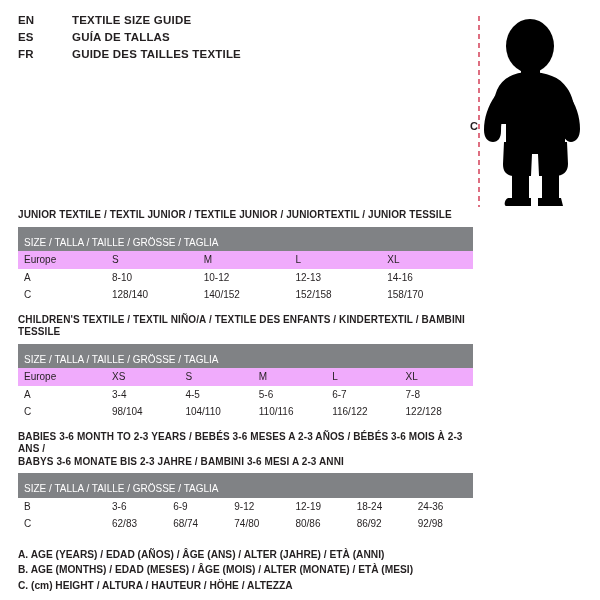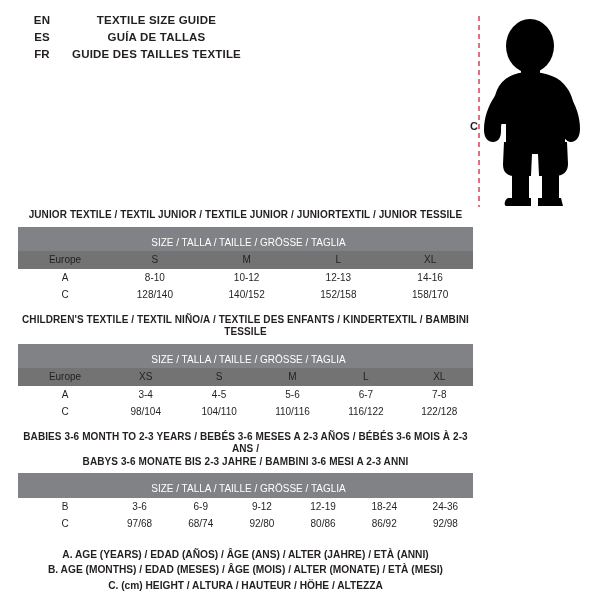--- a/index.html
+++ b/index.html
@@ -20,7 +20,6 @@
     height: 600px;
     box-sizing: border-box;
     padding: 14px 18px 0 18px;
-    text-align: center;
   }
 
   

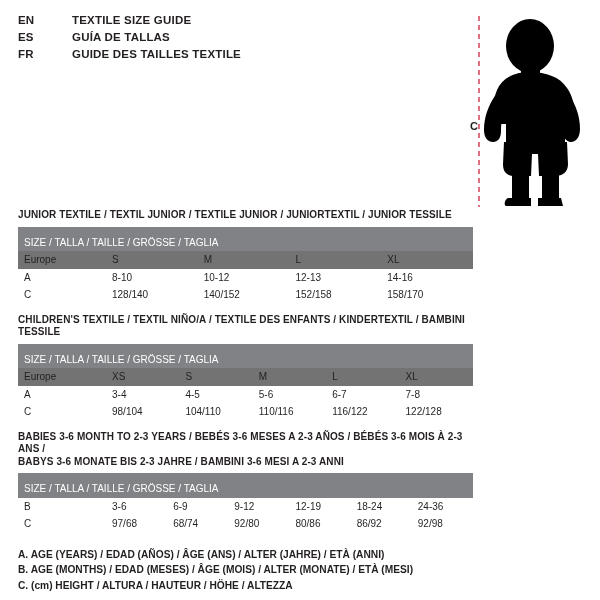--- a/index.html
+++ b/index.html
@@ -94,7 +94,7 @@
     padding-bottom: 3px;
   }
   tr.sub-row td {
-    background: #737373;
+    background: #f0abfc;
     font-size: 10px;
   }
   tr.data-row td {

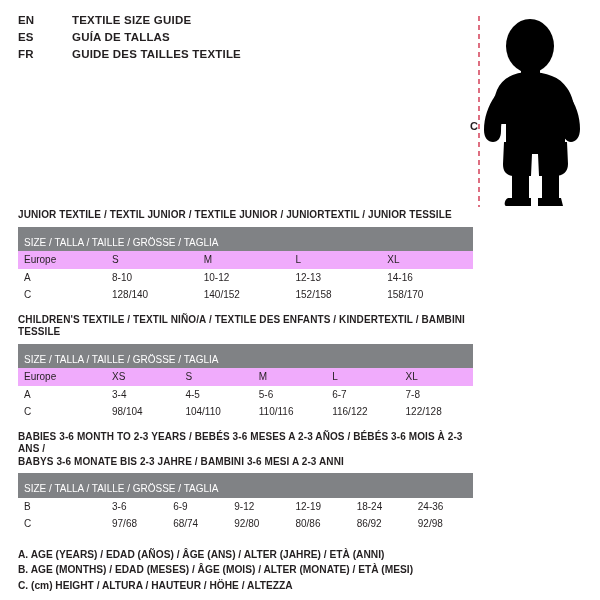--- a/index.html
+++ b/index.html
@@ -290,7 +290,7 @@
         </tr>
         <tr class="data-row alt">
           <td class="rowlabel">C</td>
-          <td>97/68</td>
+          <td>62/83</td>
           <td>68/74</td>
           <td>92/80</td>
           <td>80/86</td>

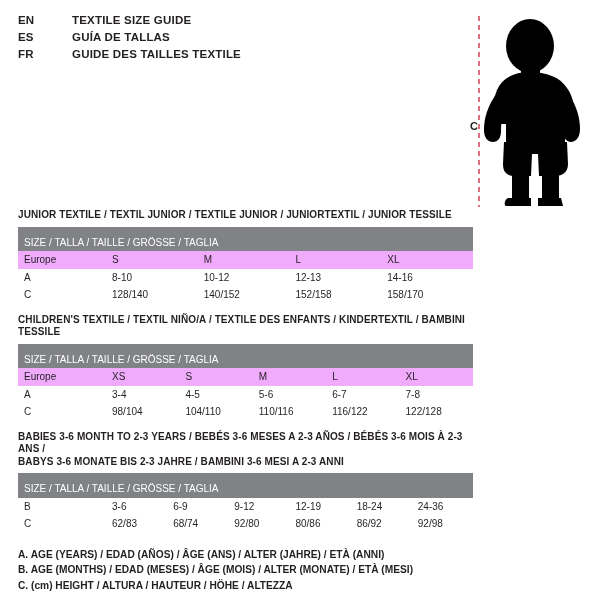--- a/index.html
+++ b/index.html
@@ -292,7 +292,7 @@
           <td class="rowlabel">C</td>
           <td>62/83</td>
           <td>68/74</td>
-          <td>92/80</td>
+          <td>74/80</td>
           <td>80/86</td>
           <td>86/92</td>
           <td>92/98</td>

